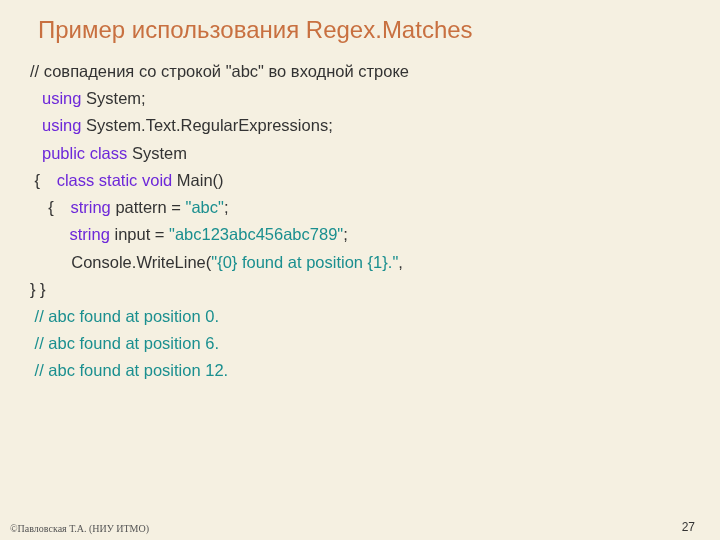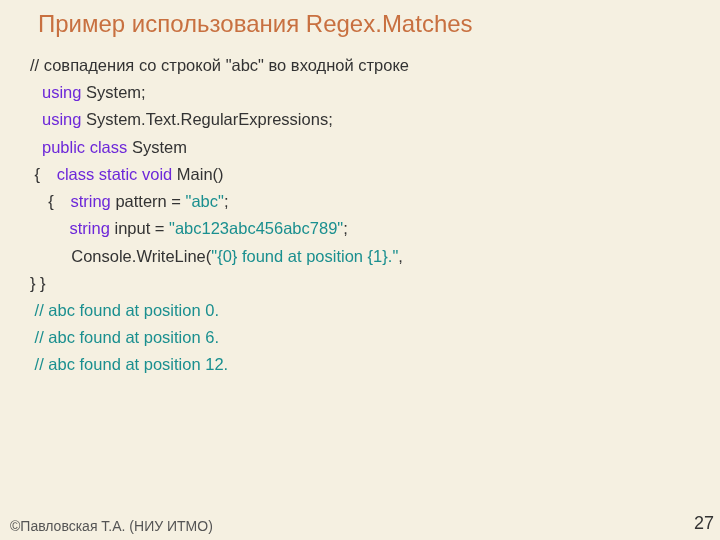--- a/index.html
+++ b/index.html
@@ -14,7 +14,7 @@
     box-sizing: border-box;
   }
   .slide {
-    padding: 10px 30px 0 30px;
+    padding: 16px 30px 0 30px;
   }
   .title {
     color: #c87040;

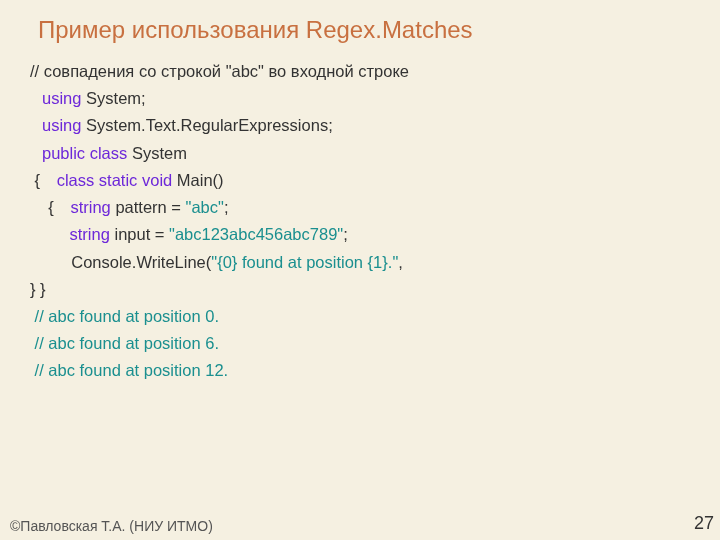--- a/index.html
+++ b/index.html
@@ -36,8 +36,9 @@
     position: absolute;
     left: 10px;
     bottom: 6px;
-    font-size: 14px;
+    font-size: 10px;
     color: #555;
+    font-family: Liberation Serif, serif;
   }
   .footer-right {
     position: absolute;

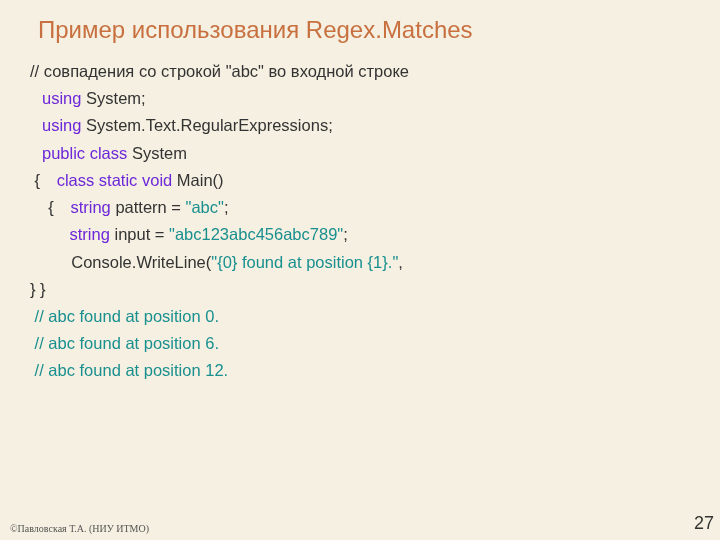--- a/index.html
+++ b/index.html
@@ -42,9 +42,9 @@
   }
   .footer-right {
     position: absolute;
-    right: 6px;
+    right: 25px;
     bottom: 6px;
-    font-size: 18px;
+    font-size: 12px;
     color: #333;
   }
 </style>

